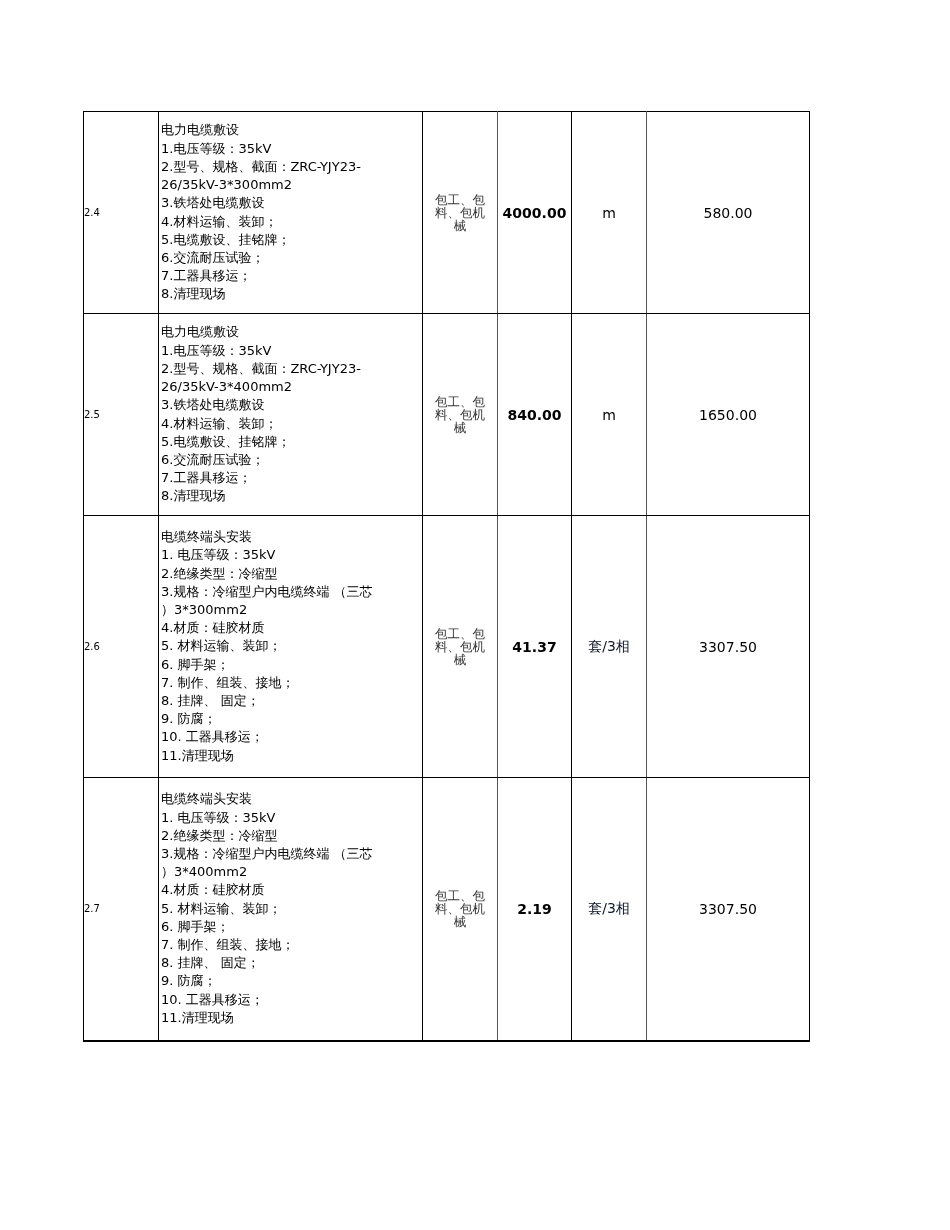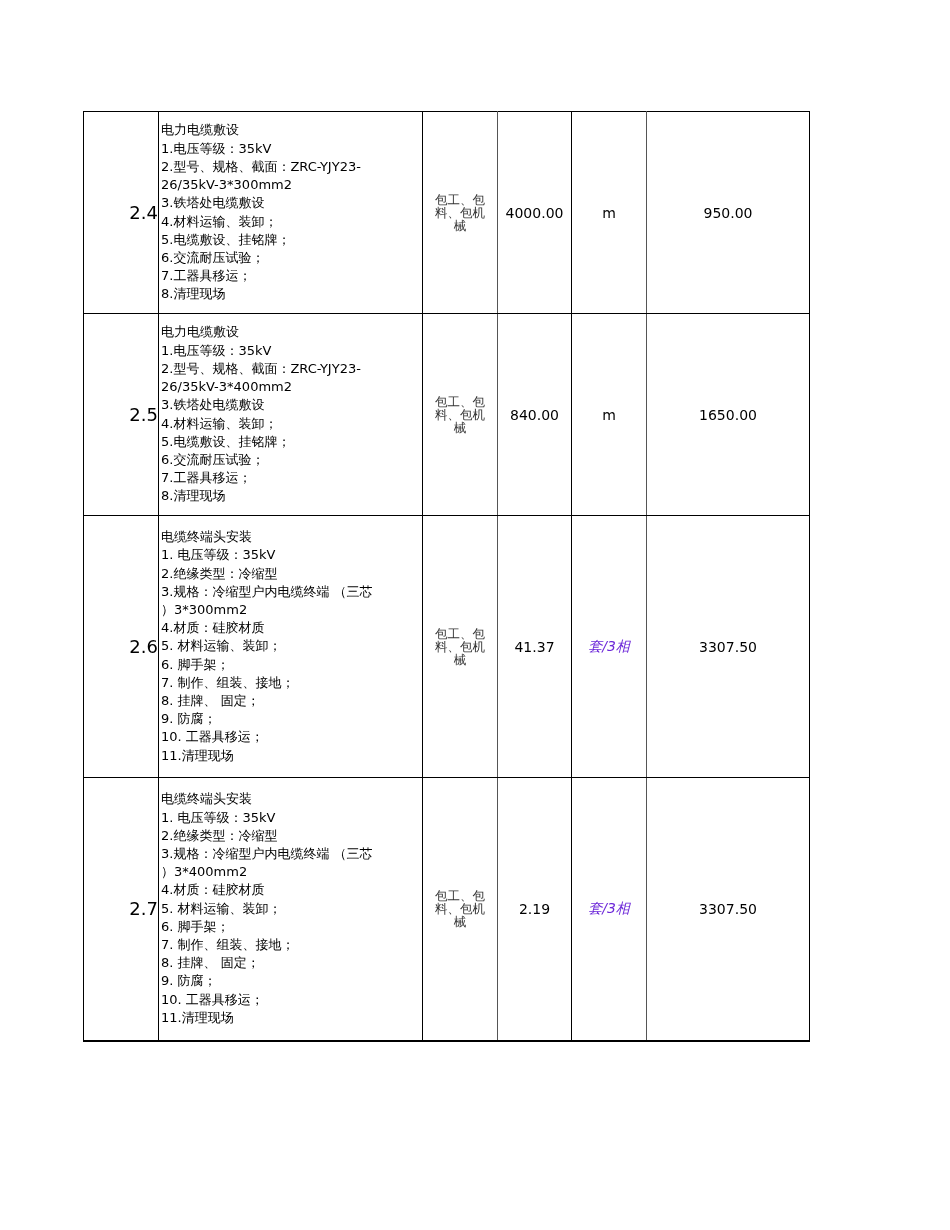--- a/index.html
+++ b/index.html
@@ -11,7 +11,7 @@
   table.boq tr:last-child td { border-bottom:2px solid #000; }
   table.boq td:first-child { border-left:1.5px solid #000; }
   table.boq td:last-child { border-right:1.5px solid #000; }
-  td.c-no { width:74px; text-align:right; font-size:18px; }
+  td.c-no { width:74px; text-align:left; font-size:10px; }
   td.c-desc { width:261px; font-size:13px; line-height:18.2px; padding-left:2px !important; vertical-align:middle; }
   td.c-mode { width:74px; text-align:center; font-size:12.5px; line-height:13px; color:#333; border-left:1px solid #555 !important; border-right:1.5px solid #555 !important;margin-left:30px; }
   td.c-qty { width:73px; text-align:center; font-size:14px; }

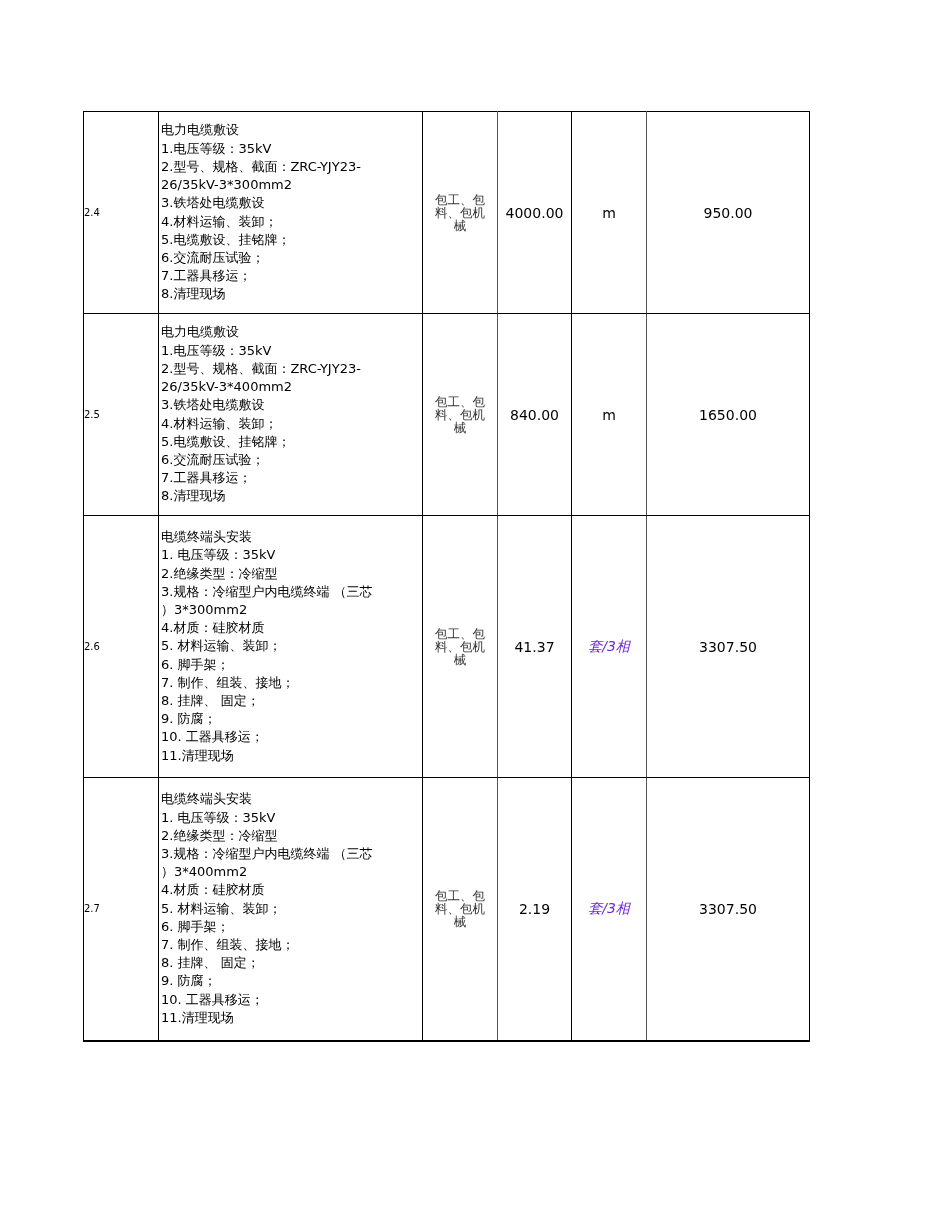--- a/index.html
+++ b/index.html
@@ -14,7 +14,7 @@
   td.c-no { width:74px; text-align:left; font-size:10px; }
   td.c-desc { width:261px; font-size:13px; line-height:18.2px; padding-left:2px !important; vertical-align:middle; }
   td.c-mode { width:74px; text-align:center; font-size:12.5px; line-height:13px; color:#333; border-left:1px solid #555 !important; border-right:1.5px solid #555 !important;margin-left:30px; }
-  td.c-qty { width:73px; text-align:center; font-size:14px; }
+  td.c-qty { width:73px; text-align:center; font-size:14px;font-weight:bold; }
   td.c-unit { width:74px; text-align:center; font-size:14px; border-right:1.5px solid #555 !important; }
   td.c-price { width:162px; text-align:center; font-size:14px; }
   .desc-line { display:block; white-space:nowrap; }

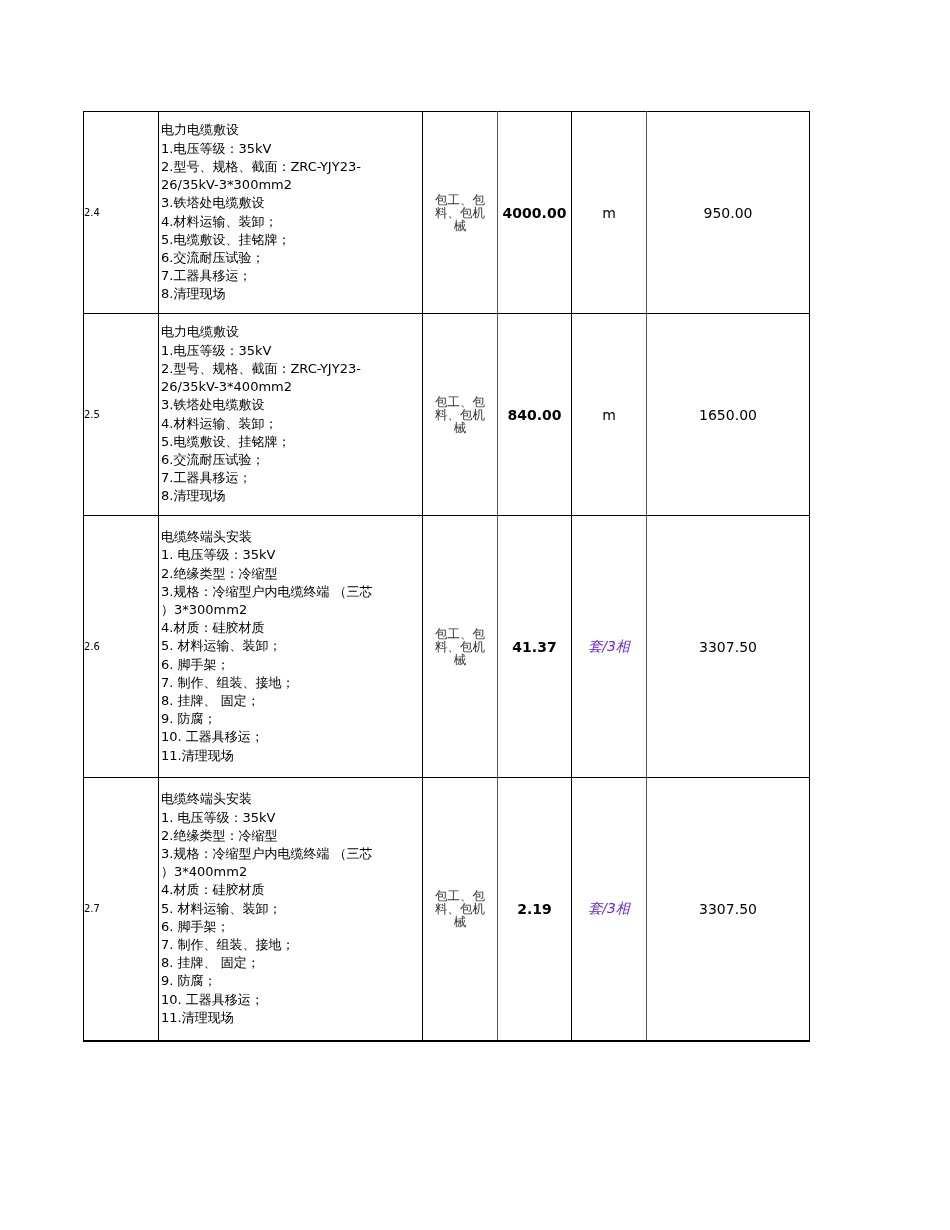--- a/index.html
+++ b/index.html
@@ -47,7 +47,7 @@
       </td>
       <td class="c-qty">4000.00</td>
       <td class="c-unit">m</td>
-      <td class="c-price">950.00</td>
+      <td class="c-price">580.00</td>
     </tr>
 
     <tr style="height:202px;">

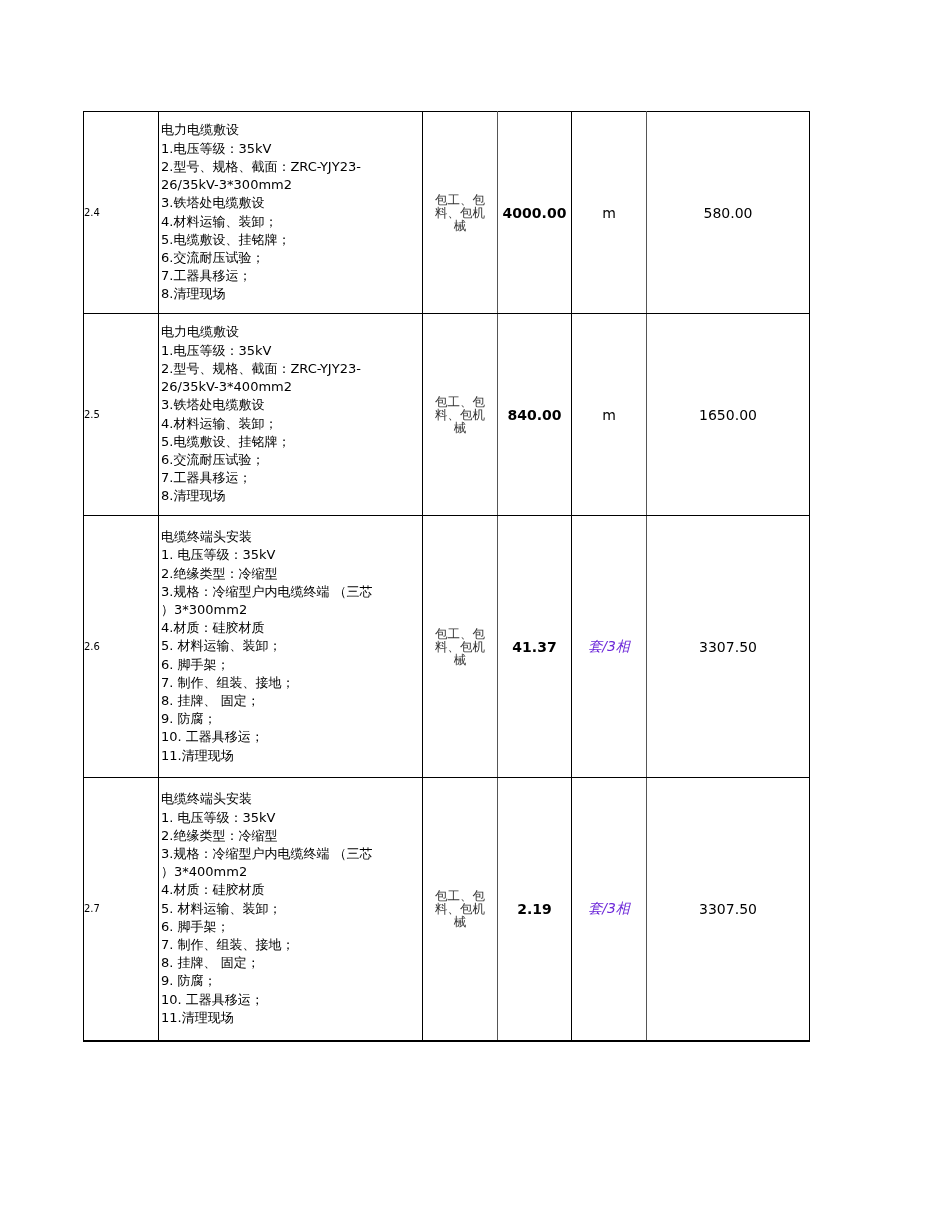--- a/index.html
+++ b/index.html
@@ -18,7 +18,7 @@
   td.c-unit { width:74px; text-align:center; font-size:14px; border-right:1.5px solid #555 !important; }
   td.c-price { width:162px; text-align:center; font-size:14px; }
   .desc-line { display:block; white-space:nowrap; }
-  .unit-cjk { color:#6d28d9;font-style:italic; }
+  .unit-cjk { color:#0f172a; }
 </style>
 </head>
 <body>

